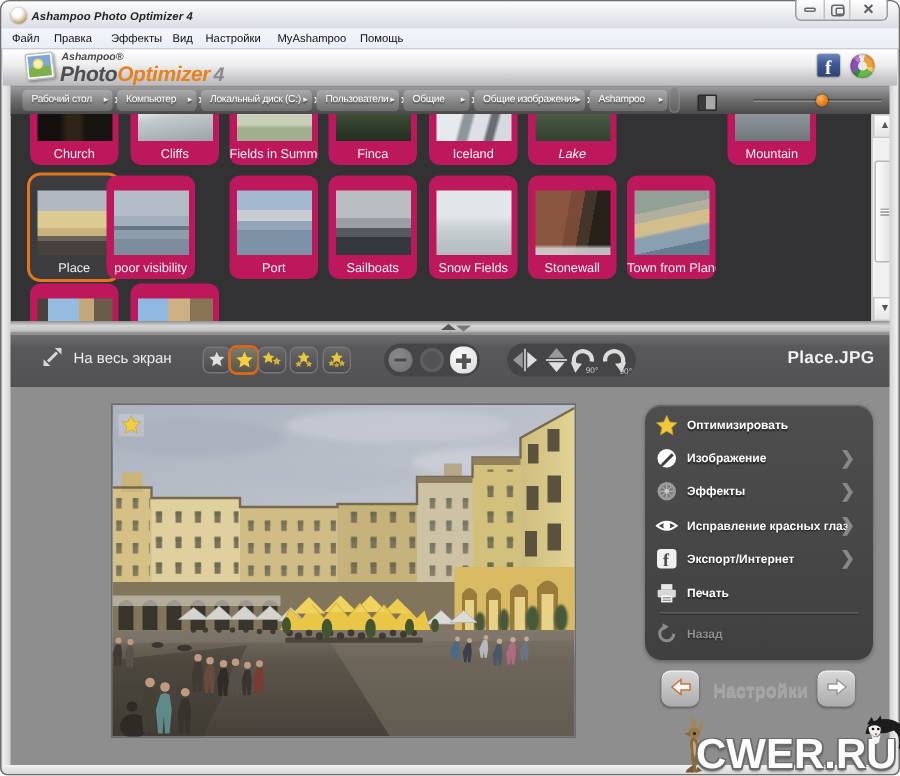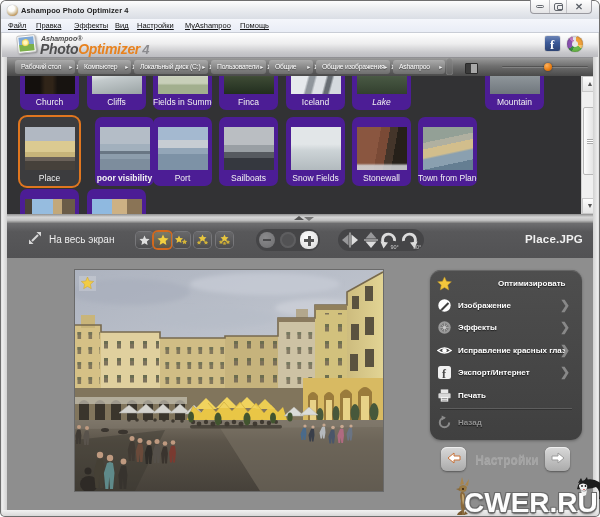--- a/index.html
+++ b/index.html
@@ -6,7 +6,7 @@
 body{width:600px;height:517px;overflow:hidden;font-family:"Liberation Sans",sans-serif;background:#fff;}
 #win{position:absolute;left:0;top:0;width:600px;height:517px;background:#e3e3e3;border-radius:6px 6px 5px 5px;box-shadow:inset 0 0 0 1px #6e6e6e;}
 
-#titlebar{position:absolute;left:1px;top:1px;width:598px;height:18px;background:linear-gradient(180deg,#fdfdfd 0%,#eceef1 40%,#dadee5 100%);border-radius:5px 5px 0 0;}
+#titlebar{position:absolute;left:1px;top:1px;width:598px;height:18px;background:linear-gradient(180deg,#fdfdfd 0%,#eceef1 40%,#dadee5 100%);border-radius:5px 5px 0 0;font-style:italic;}
 #appicon{position:absolute;left:6px;top:3.5px;width:11px;height:11px;border-radius:6px;background:radial-gradient(circle at 40% 30%,#fdfdfb 0 30%,#d9c9a8 55%,#b98a48 80%,#8a6a40 100%);box-shadow:0 0 1px #777;}
 #apptitle{position:absolute;left:20px;top:5px;font-size:7.5px;font-weight:bold;color:#222;letter-spacing:.1px;}
 #winbtns{position:absolute;left:530px;top:0;width:60px;height:13px;background:linear-gradient(180deg,#fefefe,#e4e4e6);border:1px solid #9a9aa0;border-top:none;border-radius:0 0 4px 4px;display:flex;z-index:9;}

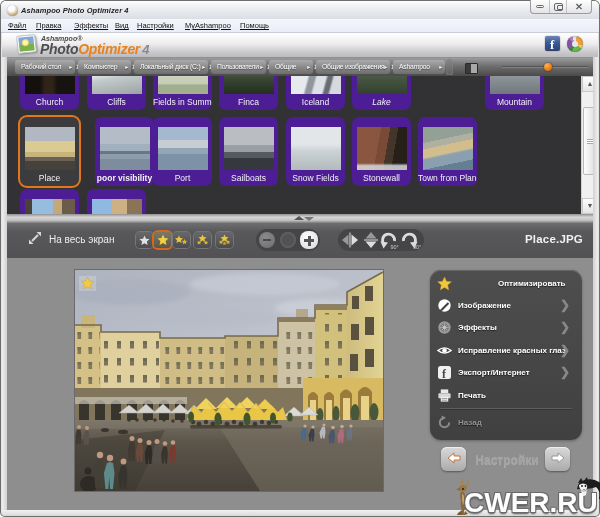--- a/index.html
+++ b/index.html
@@ -20,7 +20,7 @@
 .gcls{position:absolute;left:8px;top:1px;font-size:9.5px;font-weight:bold;color:#5a5f66;line-height:11px;}
 
 #menubar{position:absolute;left:1px;top:19px;width:598px;height:13px;background:linear-gradient(180deg,#f4f6fb,#e9edf6);border-bottom:1px solid #c9cdd6;font-size:7.5px;color:#101010;}
-#menubar span{position:absolute;top:2px;text-decoration:underline;}
+#menubar span{position:absolute;top:2px;}
 
 #header{position:absolute;left:2px;top:33px;width:596px;height:24px;background:linear-gradient(180deg,#ffffff 0%,#ededee 45%,#c9c9cc 80%,#bcbcc0 100%);border-bottom:1px solid #909094;}
 #logoimg{position:absolute;left:15px;top:2px;width:17px;height:16px;background:#fff;border:1px solid #c0c0c0;border-radius:2px;transform:rotate(-6deg);box-shadow:1px 1px 2px rgba(0,0,0,.35);}

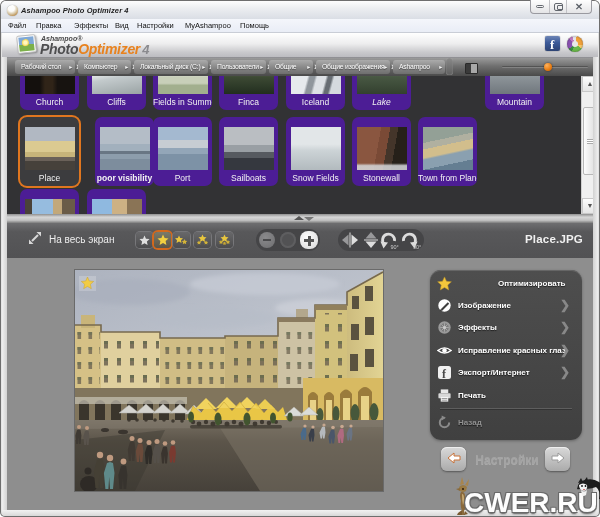--- a/index.html
+++ b/index.html
@@ -46,7 +46,7 @@
 #vpill{position:absolute;left:444px;top:0px;width:7px;height:17px;border-radius:3px;background:linear-gradient(180deg,#8a8a8a,#5f5f5f);box-shadow:inset 0 0 1px #bbb;}
 
 #thumbs{position:absolute;left:7px;top:76px;width:574px;height:138px;background:#323234;overflow:hidden;}
-.cell{position:absolute;width:59px;height:69px;background:#4c1d95;border-radius:7px;}
+.cell{position:absolute;width:59px;height:69px;background:#be185d;border-radius:7px;}
 .cell .timg{position:absolute;left:5px;top:10px;width:50px;height:43px;}
 .cell .tlab{position:absolute;left:0;right:0;top:56px;text-align:center;color:#f2f2f2;font-size:8.5px;white-space:nowrap;overflow:hidden;}
 .cell.sel{box-shadow:0 0 0 2px #e0761f;background:#3c3c3e;}

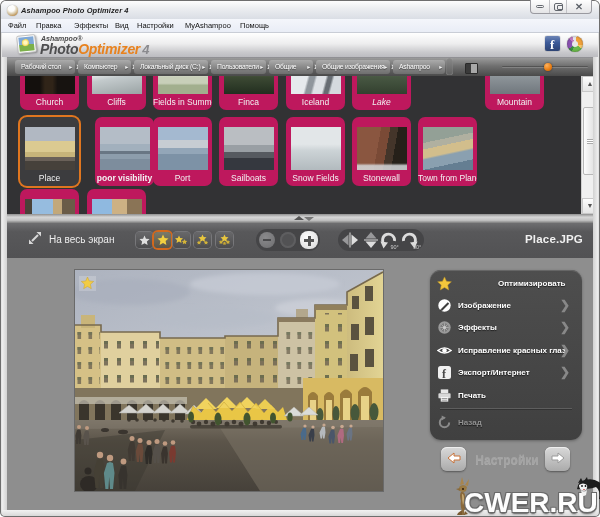--- a/index.html
+++ b/index.html
@@ -183,7 +183,7 @@
         <div class="timg" style="background:linear-gradient(180deg,#b1b8c2 0 32%,#dbca91 32% 58%,#c7b47a 58% 70%,#6a6159 70% 78%,#46413b 78%);"></div>
         <div class="tlab">Place</div>
       </div>
-    <div class="cell" style="left:88px;top:41px;font-weight:bold;">
+    <div class="cell" style="left:64px;top:41px;">
         <div class="timg" style="background:linear-gradient(180deg,#b4bdc7 0 40%,#a2b0bd 40% 55%,#697684 55% 62%,#8d9dac 62% 75%,#7d8d9d 75%);"></div>
         <div class="tlab">poor visibility</div>
       </div>

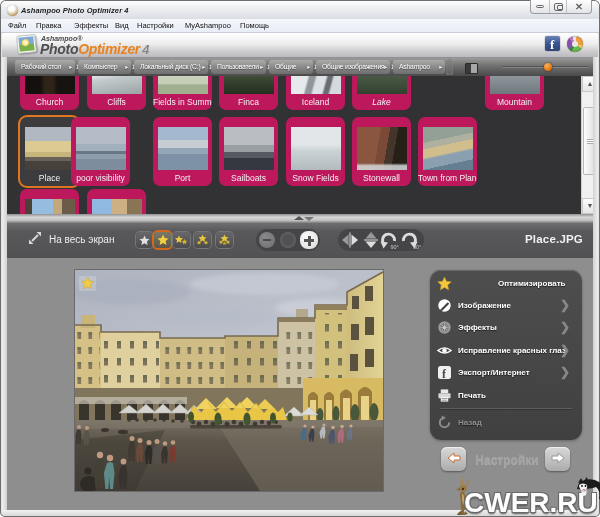--- a/index.html
+++ b/index.html
@@ -490,7 +490,7 @@
       <path d="M12.5 7 L14.3 11 L18.7 11.4 L15.4 14.3 L16.3 18.7 L12.5 16.4 L8.7 18.7 L9.6 14.3 L6.3 11.4 L10.7 11 Z" fill="#f2cc44" stroke="#caa22e" stroke-width=".5"></path>
     </svg>
     <div id="panel">
-      <div class="mi" style="top:4px;gap:40px;">
+      <div class="mi" style="top:4px;">
         <div class="ictn">
             <svg width="17" height="17" viewBox="0 0 17 17">
               <path d="M8.5 1 L10.8 6 L16.3 6.6 L12.2 10.3 L13.3 15.8 L8.5 13 L3.7 15.8 L4.8 10.3 L0.7 6.6 L6.2 6 Z" fill="#f3c73c" stroke="#b8922a" stroke-width=".6"></path>

